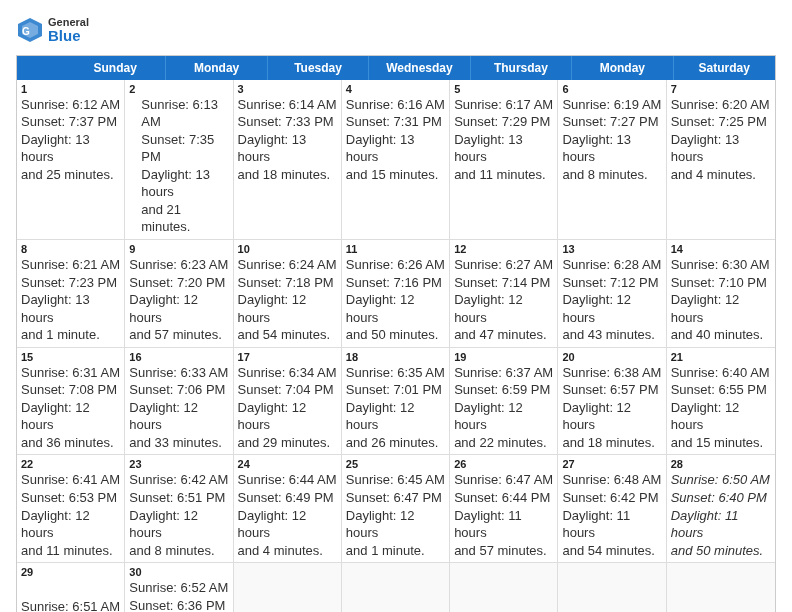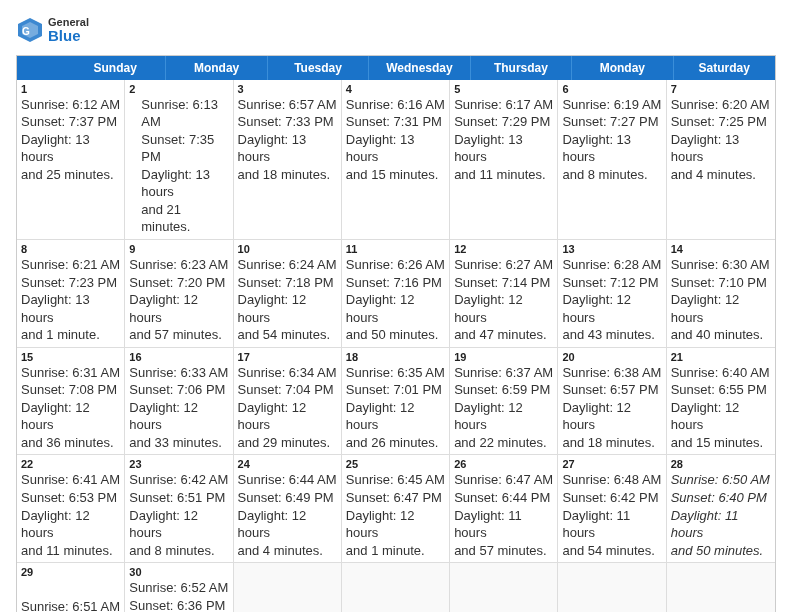--- a/index.html
+++ b/index.html
@@ -146,7 +146,7 @@
           </div>
           <div class="cal-cell">
             <span class="day-num">3</span>
-            <div class="cell-text" style="white-space: pre-line;">Sunrise: 6:57 AM
+            <div class="cell-text" style="white-space: pre-line;">Sunrise: 6:14 AM
 Sunset: 7:33 PM
 Daylight: 13 hours
 and 18 minutes.</div>

